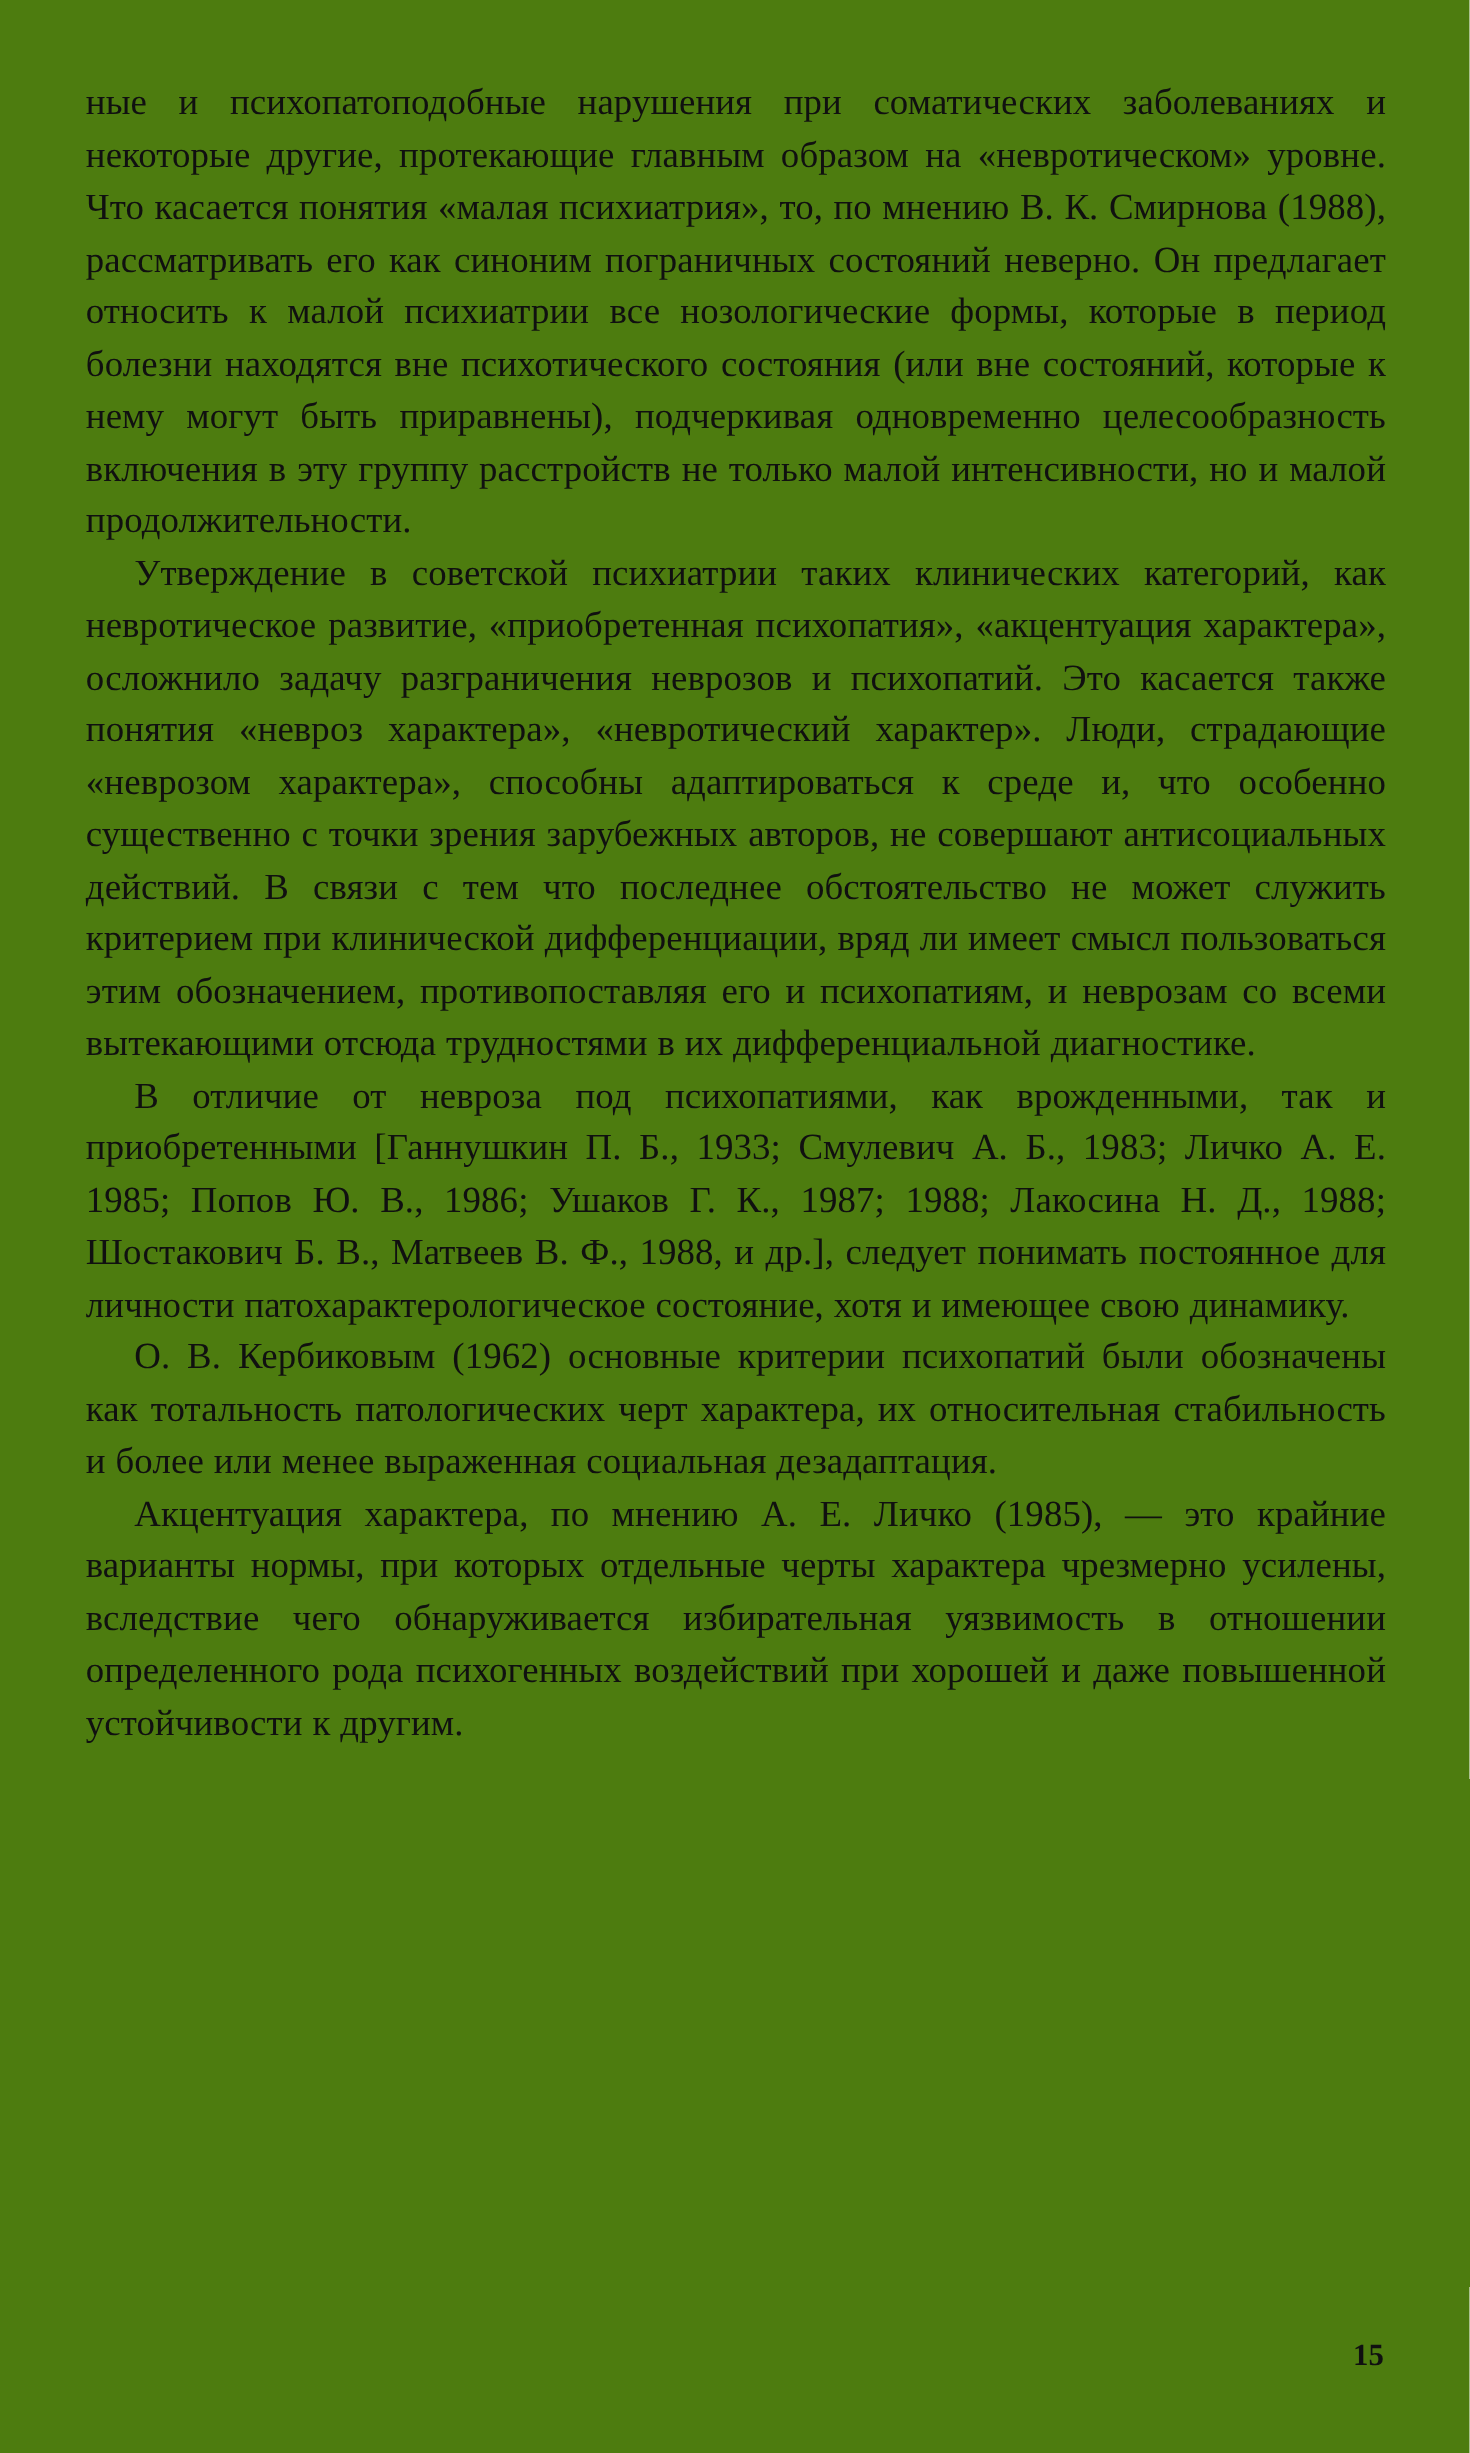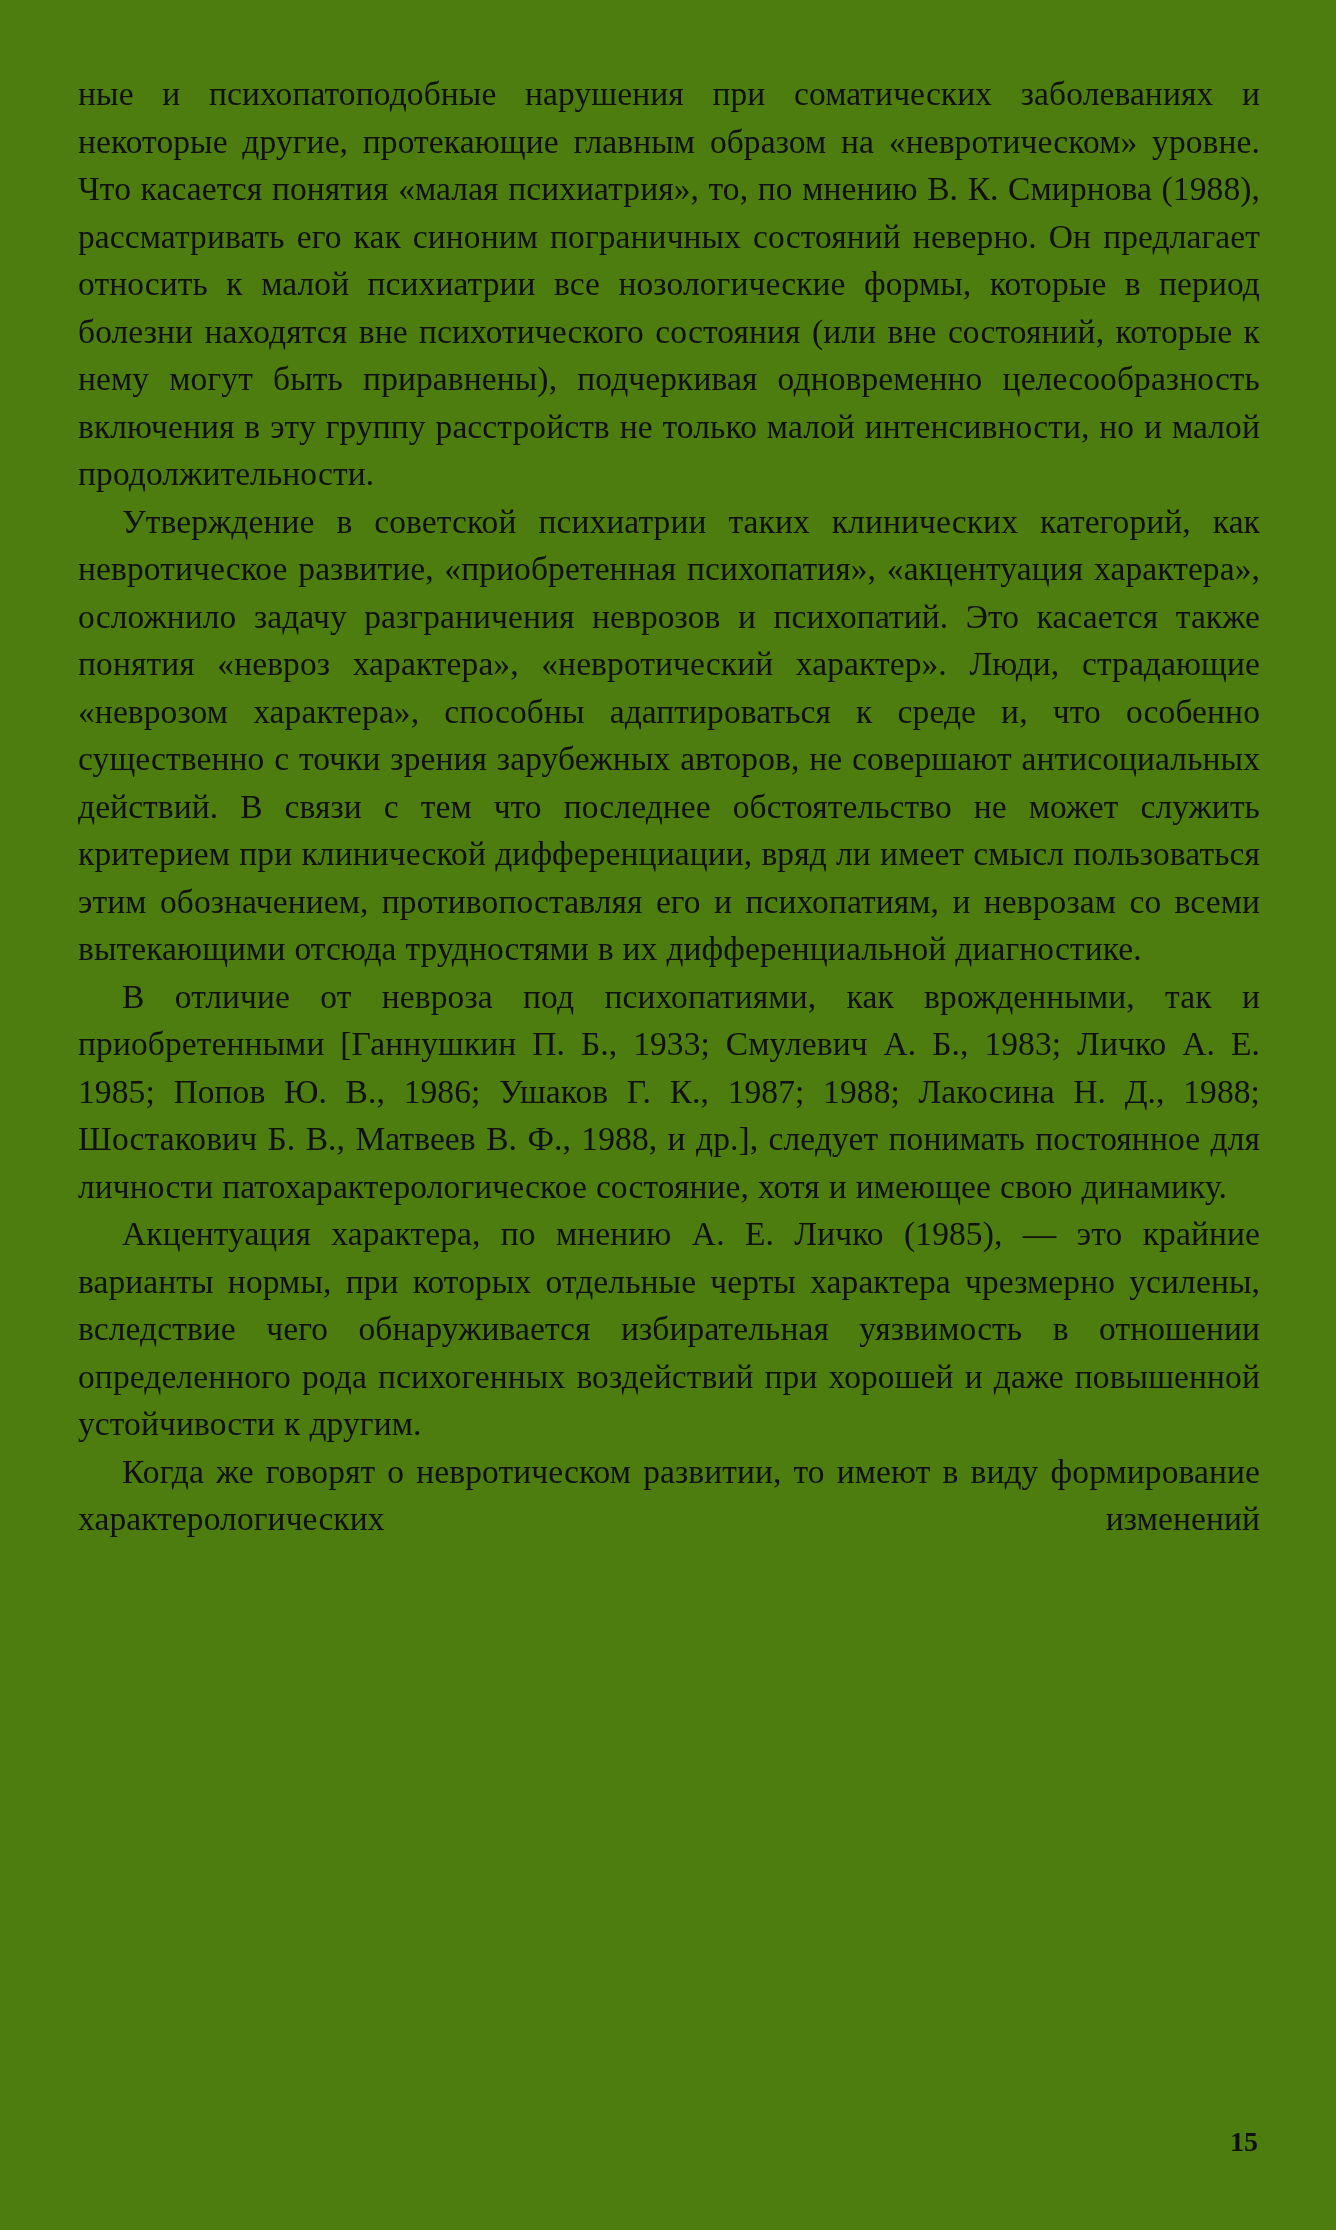--- a/index.html
+++ b/index.html
@@ -59,6 +59,7 @@
     <p class="">ные и психопатоподобные нарушения при соматических заболеваниях и некоторые другие, протекающие главным образом на «невротическом» уровне. Что касается понятия «малая психиатрия», то, по мнению В. К. Смирнова (1988), рассматривать его как синоним пограничных состояний неверно. Он предлагает относить к малой психиатрии все нозологические формы, которые в период болезни находятся вне психотического состояния (или вне состояний, которые к нему могут быть приравнены), подчеркивая одновременно целесообразность включения в эту группу расстройств не только малой интенсивности, но и малой продолжительности.</p>
     <p class="indent">Утверждение в советской психиатрии таких клинических категорий, как невротическое развитие, «приобретенная психопатия», «акцентуация характера», осложнило задачу разграничения неврозов и психопатий. Это касается также понятия «невроз характера», «невротический характер». Люди, страдающие «неврозом характера», способны адаптироваться к среде и, что особенно существенно с точки зрения зарубежных авторов, не совершают антисоциальных действий. В связи с тем что последнее обстоятельство не может служить критерием при клинической дифференциации, вряд ли имеет смысл пользоваться этим обозначением, противопоставляя его и психопатиям, и неврозам со всеми вытекающими отсюда трудностями в их дифференциальной диагностике.</p>
     <p class="indent">В отличие от невроза под психопатиями, как врожденными, так и приобретенными [Ганнушкин П. Б., 1933; Смулевич А. Б., 1983; Личко А. Е. 1985; Попов Ю. В., 1986; Ушаков Г. К., 1987; 1988; Лакосина Н. Д., 1988; Шостакович Б. В., Матвеев В. Ф., 1988, и др.], следует понимать постоянное для личности патохарактерологическое состояние, хотя и имеющее свою динамику.</p>
+    <p class="indent">О. В. Кербиковым (1962) основные критерии психопатий были обозначены как тотальность патологических черт характера, их относительная стабильность и более или менее выраженная социальная дезадаптация.</p>
     <p class="indent">Акцентуация характера, по мнению А. Е. Личко (1985), — это крайние варианты нормы, при которых отдельные черты характера чрезмерно усилены, вследствие чего обнаруживается избирательная уязвимость в отношении определенного рода психогенных воздействий при хорошей и даже повышенной устойчивости к другим.</p>
     <p class="indent last-line-stretch">Когда же говорят о невротическом развитии, то имеют в виду формирование характерологических изменений</p>
   </div>

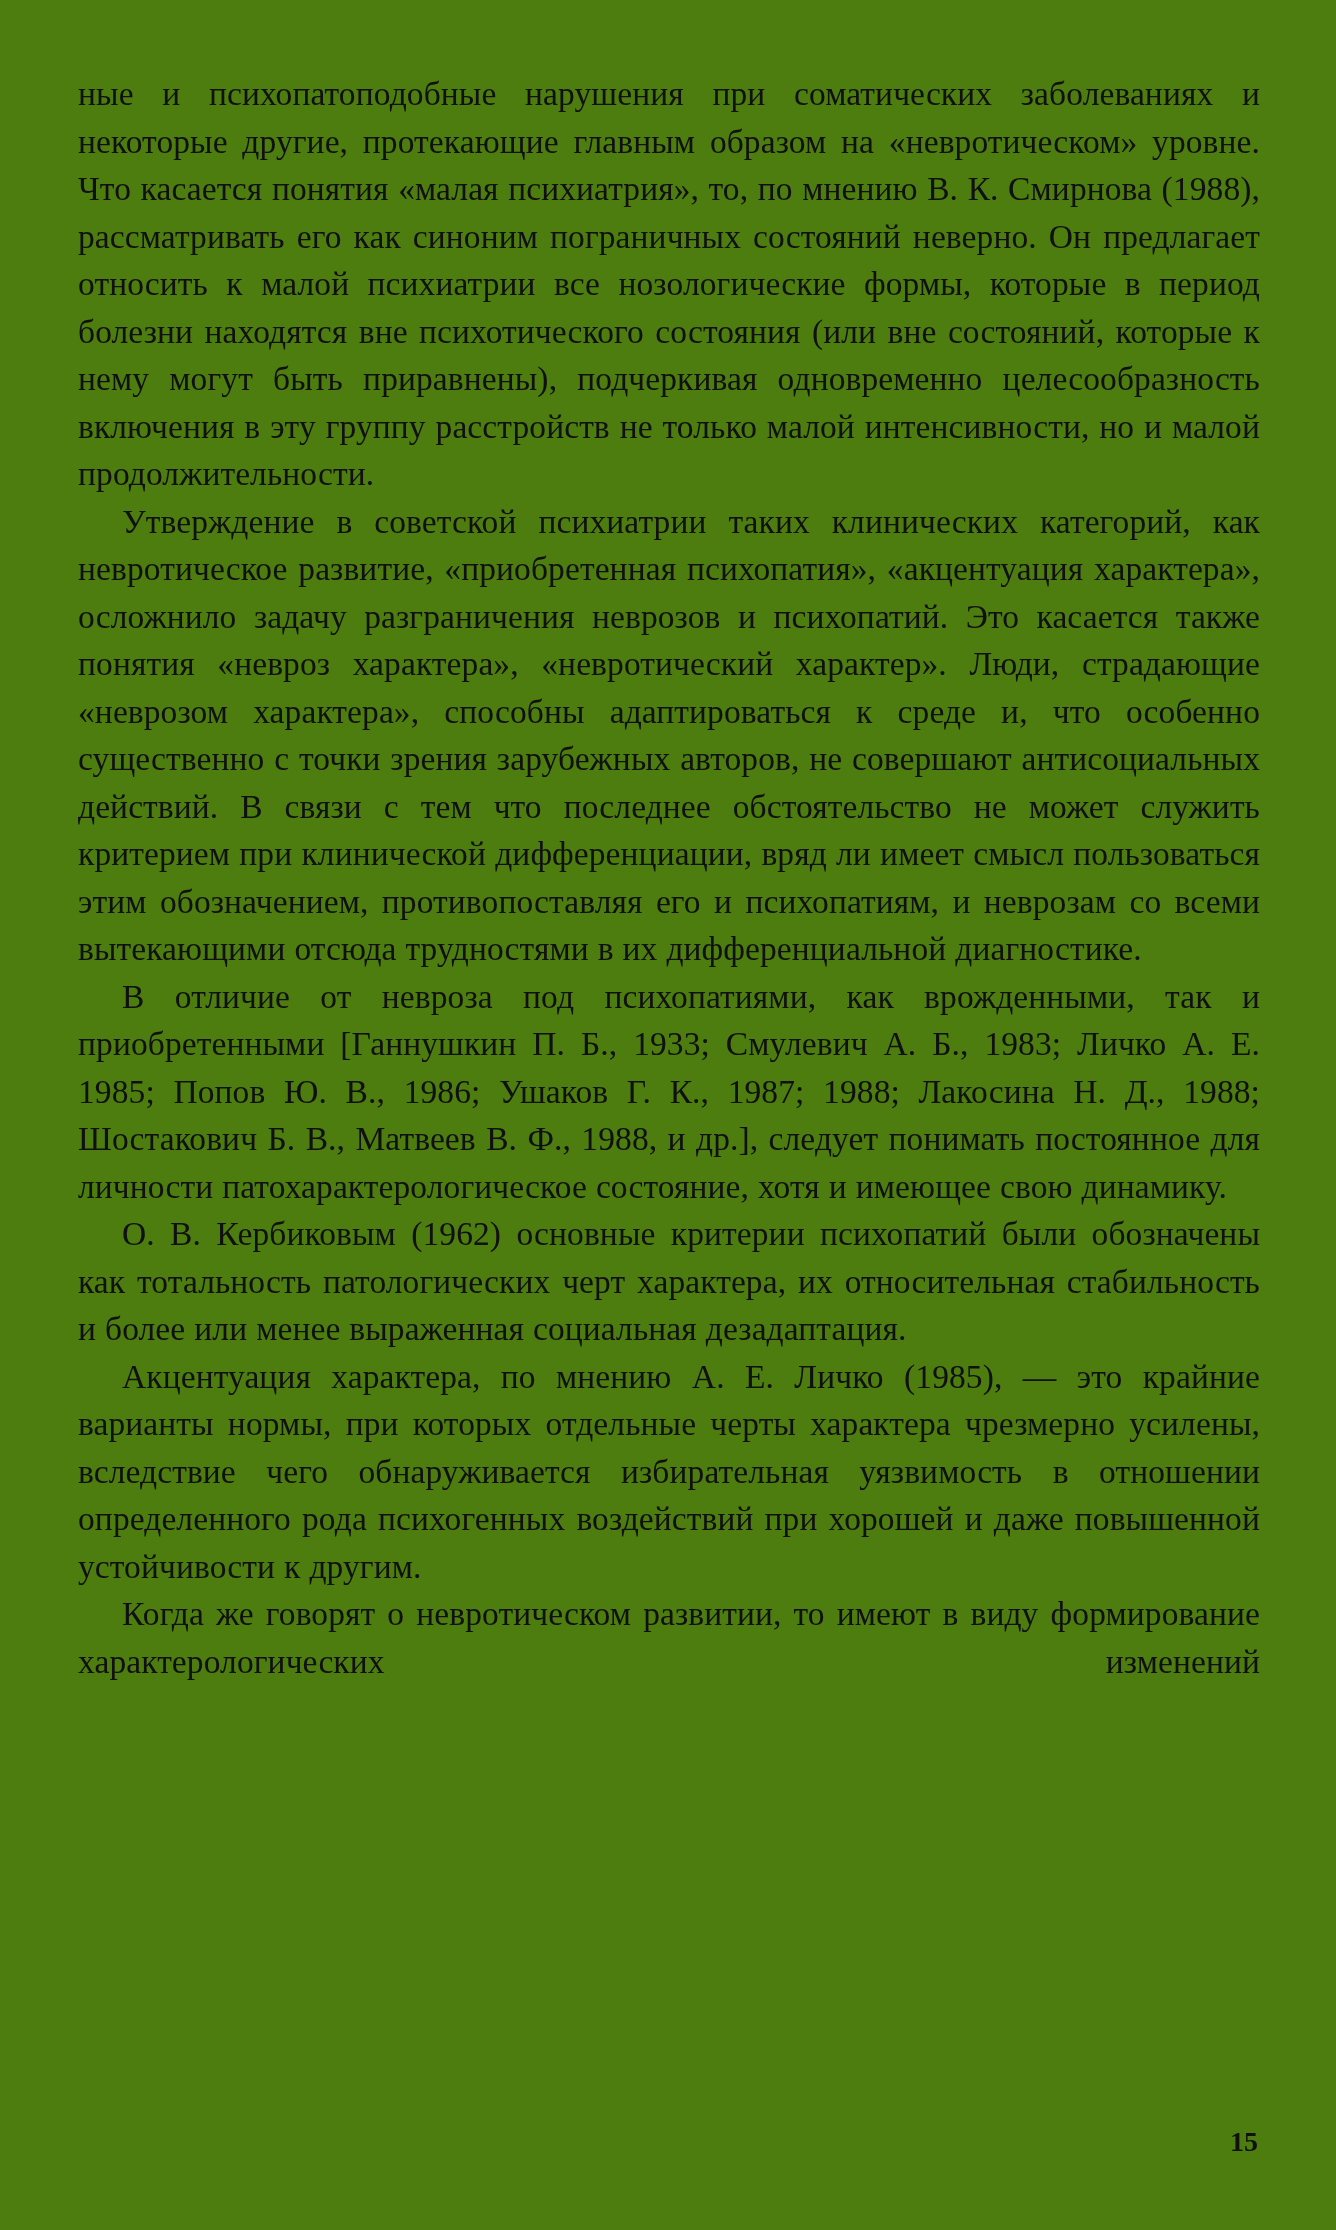--- a/index.html
+++ b/index.html
@@ -61,7 +61,6 @@
     <p class="indent">В отличие от невроза под психопатиями, как врожденными, так и приобретенными [Ганнушкин П. Б., 1933; Смулевич А. Б., 1983; Личко А. Е. 1985; Попов Ю. В., 1986; Ушаков Г. К., 1987; 1988; Лакосина Н. Д., 1988; Шостакович Б. В., Матвеев В. Ф., 1988, и др.], следует понимать постоянное для личности патохарактерологическое состояние, хотя и имеющее свою динамику.</p>
     <p class="indent">О. В. Кербиковым (1962) основные критерии психопатий были обозначены как тотальность патологических черт характера, их относительная стабильность и более или менее выраженная социальная дезадаптация.</p>
     <p class="indent">Акцентуация характера, по мнению А. Е. Личко (1985), — это крайние варианты нормы, при которых отдельные черты характера чрезмерно усилены, вследствие чего обнаруживается избирательная уязвимость в отношении определенного рода психогенных воздействий при хорошей и даже повышенной устойчивости к другим.</p>
-    <p class="indent last-line-stretch">Когда же говорят о невротическом развитии, то имеют в виду формирование характерологических изменений</p>
   </div>
   <div class="page-number">15</div>
 </div>

